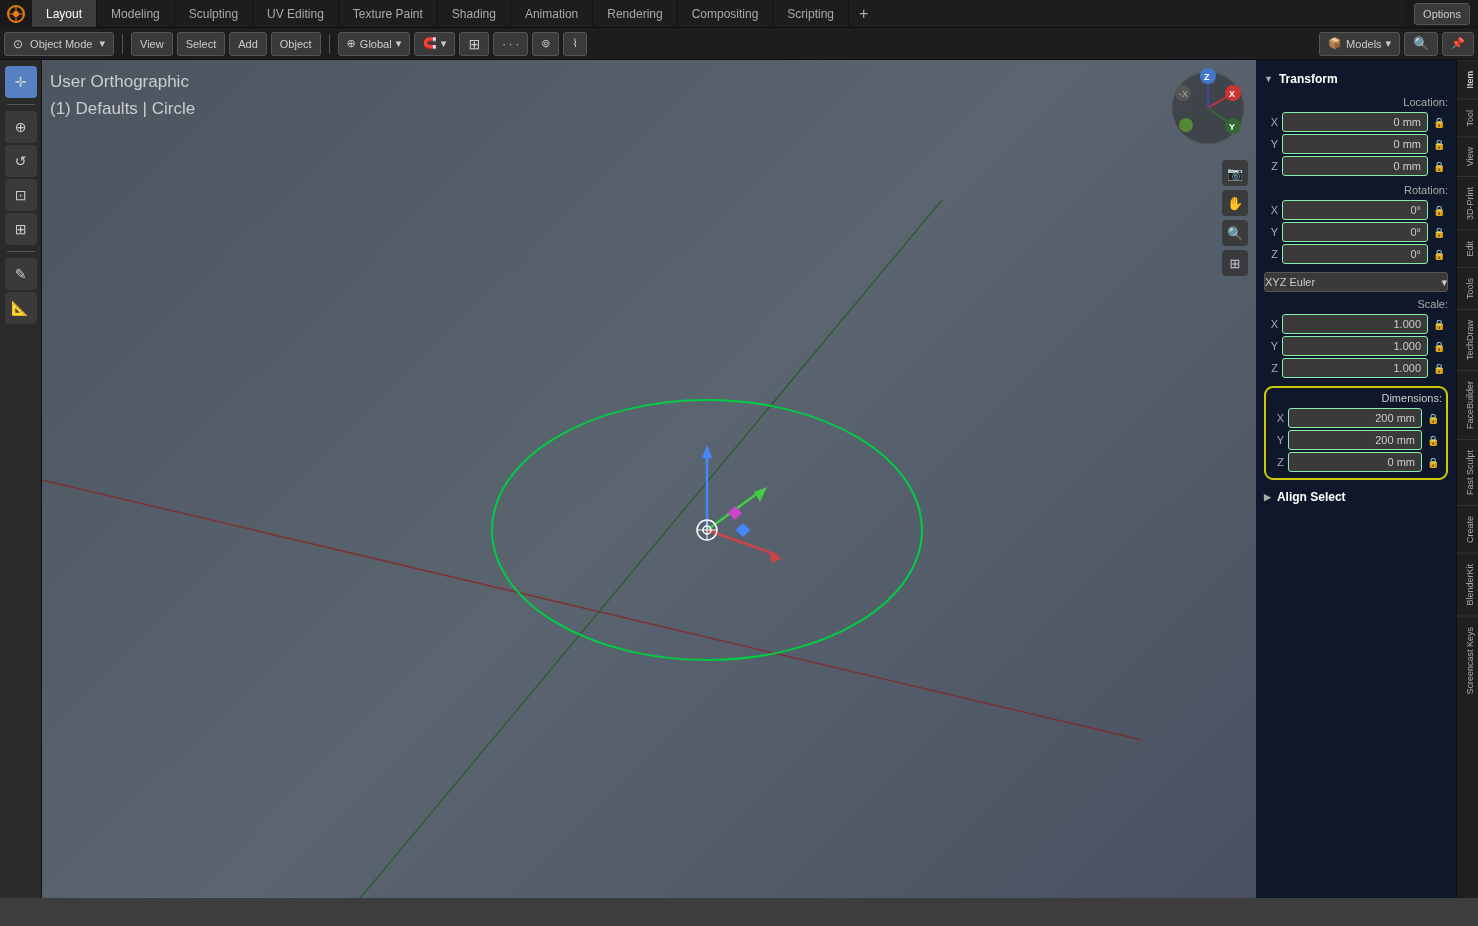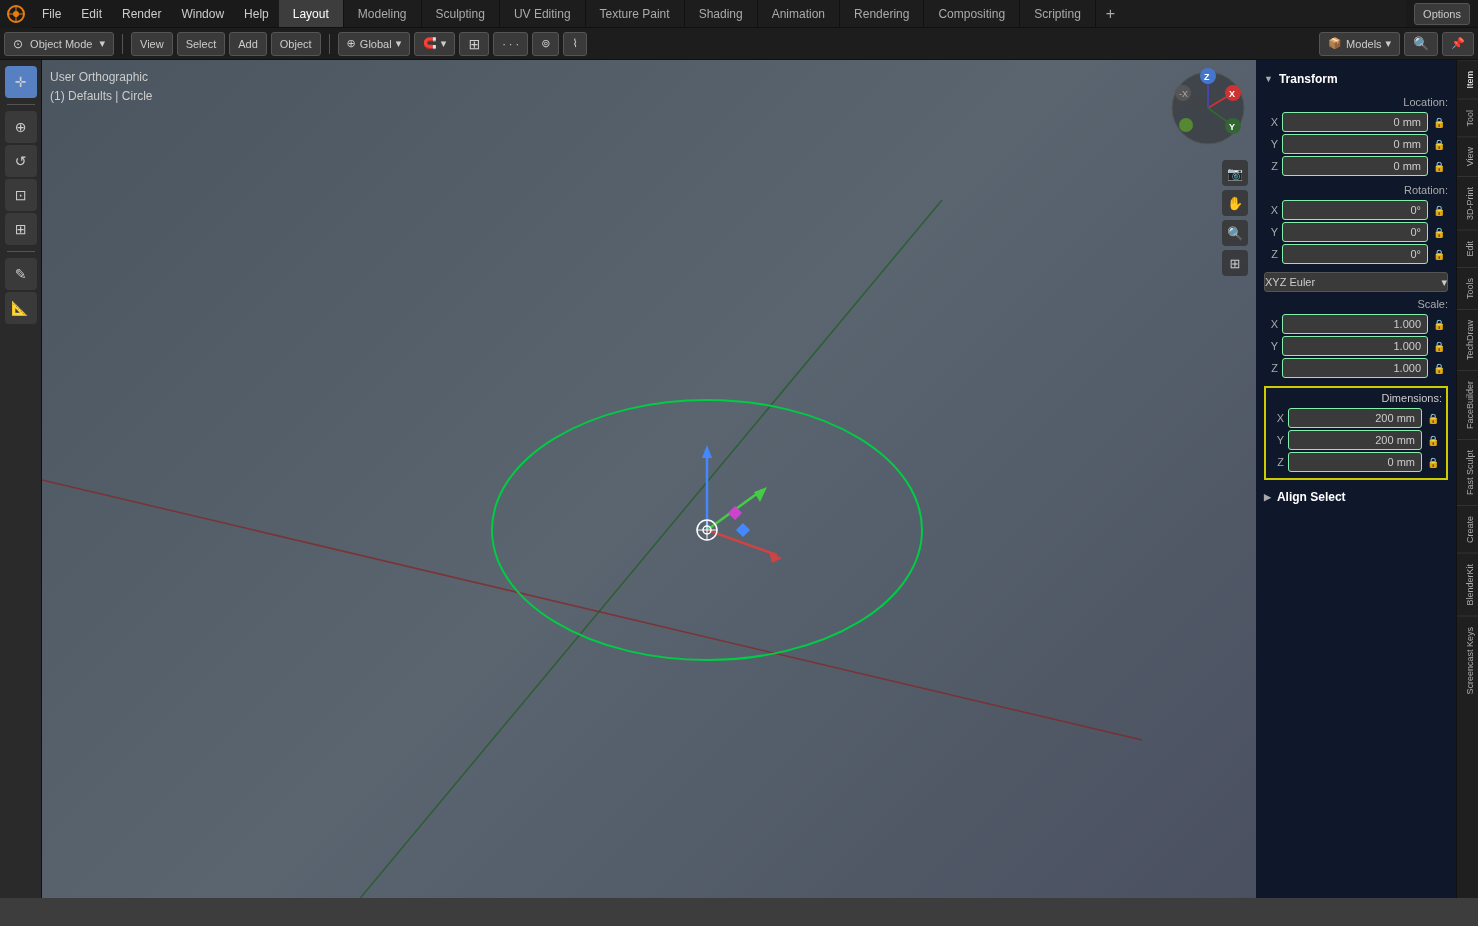--- a/index.html
+++ b/index.html
@@ -79,13 +79,6 @@
       <line x1="9" y1="1" x2="9" y2="17" stroke="#e87d0d" stroke-width="1"></line>
       <line x1="1" y1="9" x2="17" y2="9" stroke="#e87d0d" stroke-width="1"></line>
     </svg>
-  </div>
-  <div class="menu-items">
-    <div class="menu-item">File</div>
-    <div class="menu-item">Edit</div>
-    <div class="menu-item">Render</div>
-    <div class="menu-item">Window</div>
-    <div class="menu-item">Help</div>
   </div>
 
   <div id="workspace-tabs" style="display:flex; align-items:center; flex:1; overflow:hidden;">

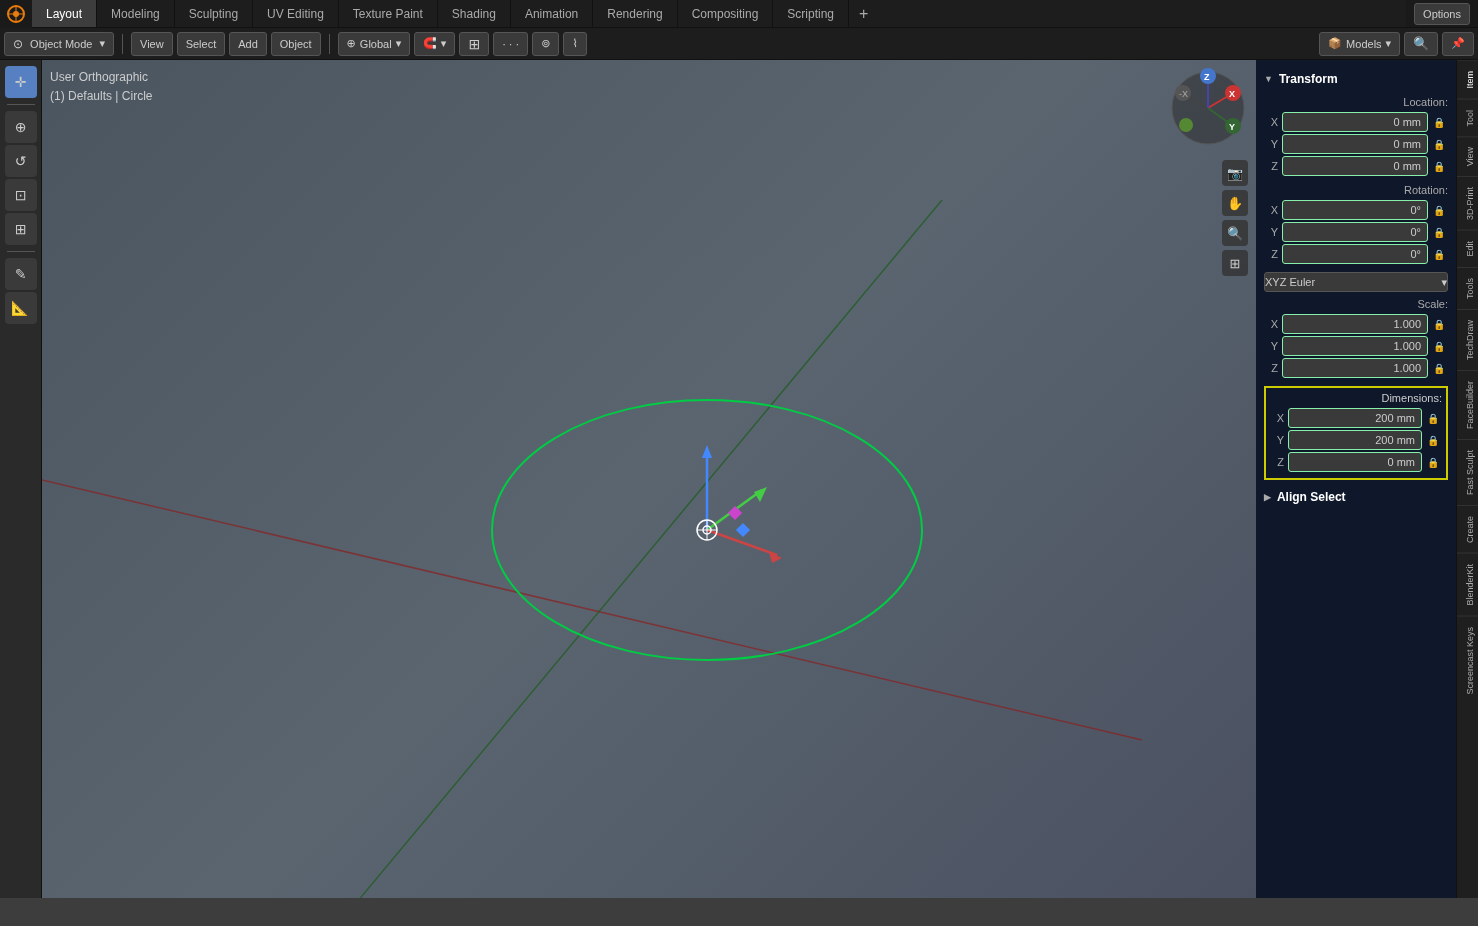--- a/index.html
+++ b/index.html
@@ -27,7 +27,7 @@
 
     
     #viewport { flex: 1; position: relative; background: linear-gradient(135deg, #4a5560 0%, #5a6570 50%, #4a5060 100%); overflow: hidden; }
-    #viewport-info { position: absolute; top: 8px; left: 8px; color: #ccc; font-size: 12px; line-height: 1.6; pointer-events: none; }
+    #viewport-info { position: absolute; top: 8px; left: 8px; color: #ccc; font-size: 17px; line-height: 1.6; pointer-events: none; }
 
     
     #viewport-svg { position: absolute; top: 0; left: 0; width: 100%; height: 100%; }

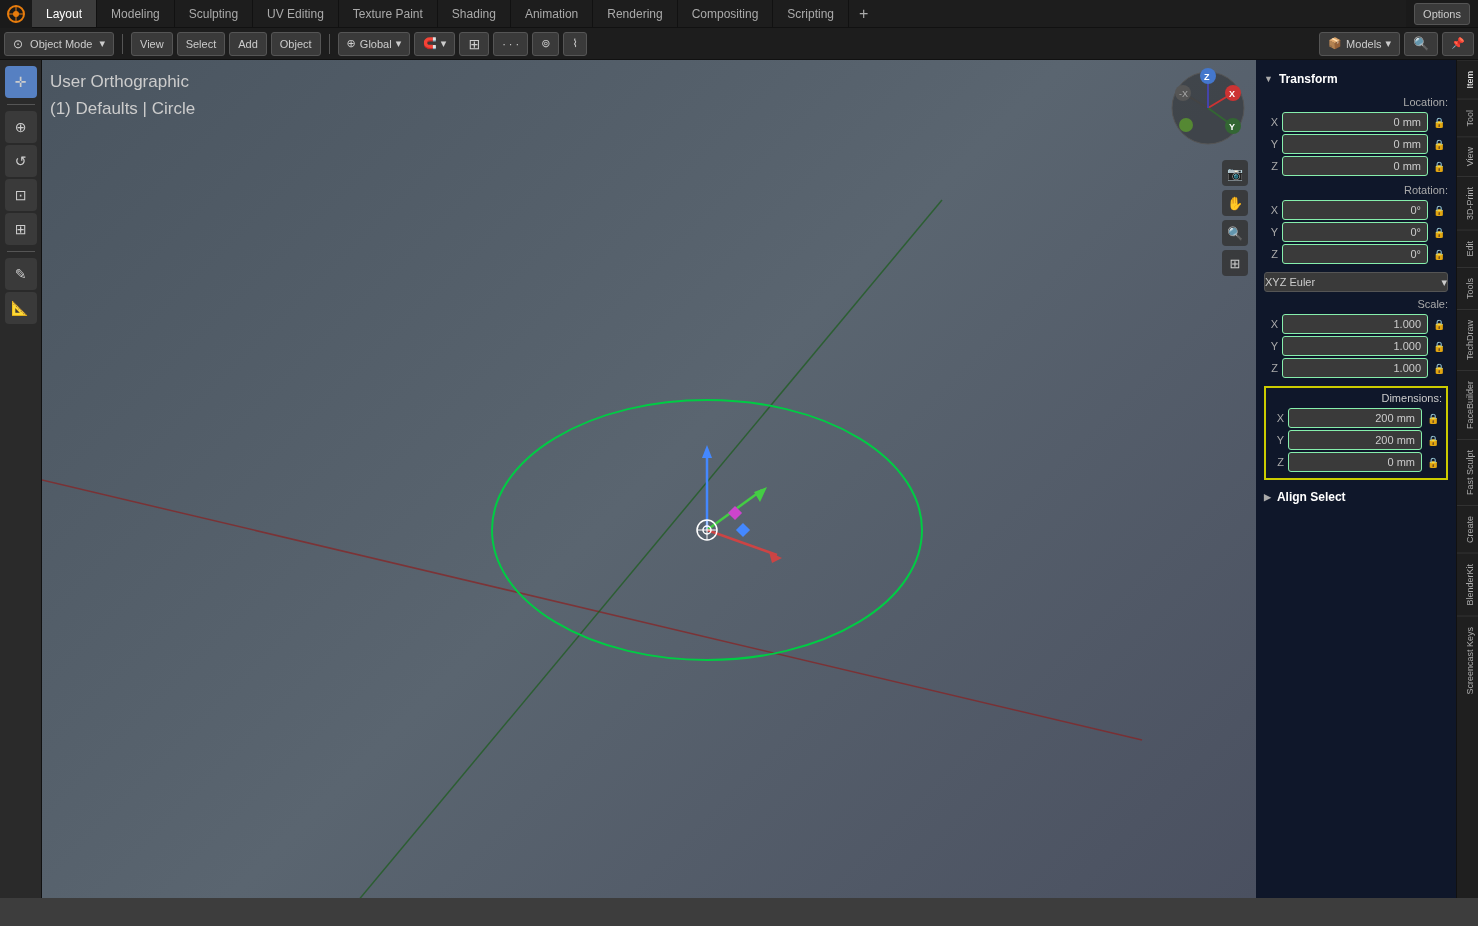--- a/index.html
+++ b/index.html
@@ -54,7 +54,7 @@
     .euler-select { width: 100%; height: 20px; background: #3a3a3a; border: 1px solid #555; border-radius: 3px; color: #ccc; font-size: 11px; padding: 0 0; display: flex; align-items: center; justify-content: space-between; cursor: pointer; margin-bottom: 6px; }
 
     
-    .dimensions-box { border: 2px solid #cccc00; border-radius: 0; padding: 4px; margin-bottom: 6px; }
+    .dimensions-box { border: 2px solid #cccc00; border-radius: 9px; padding: 4px; margin-bottom: 6px; }
     .dimensions-label { color: #ccc; font-size: 11px; margin-bottom: 4px; }
 
     

